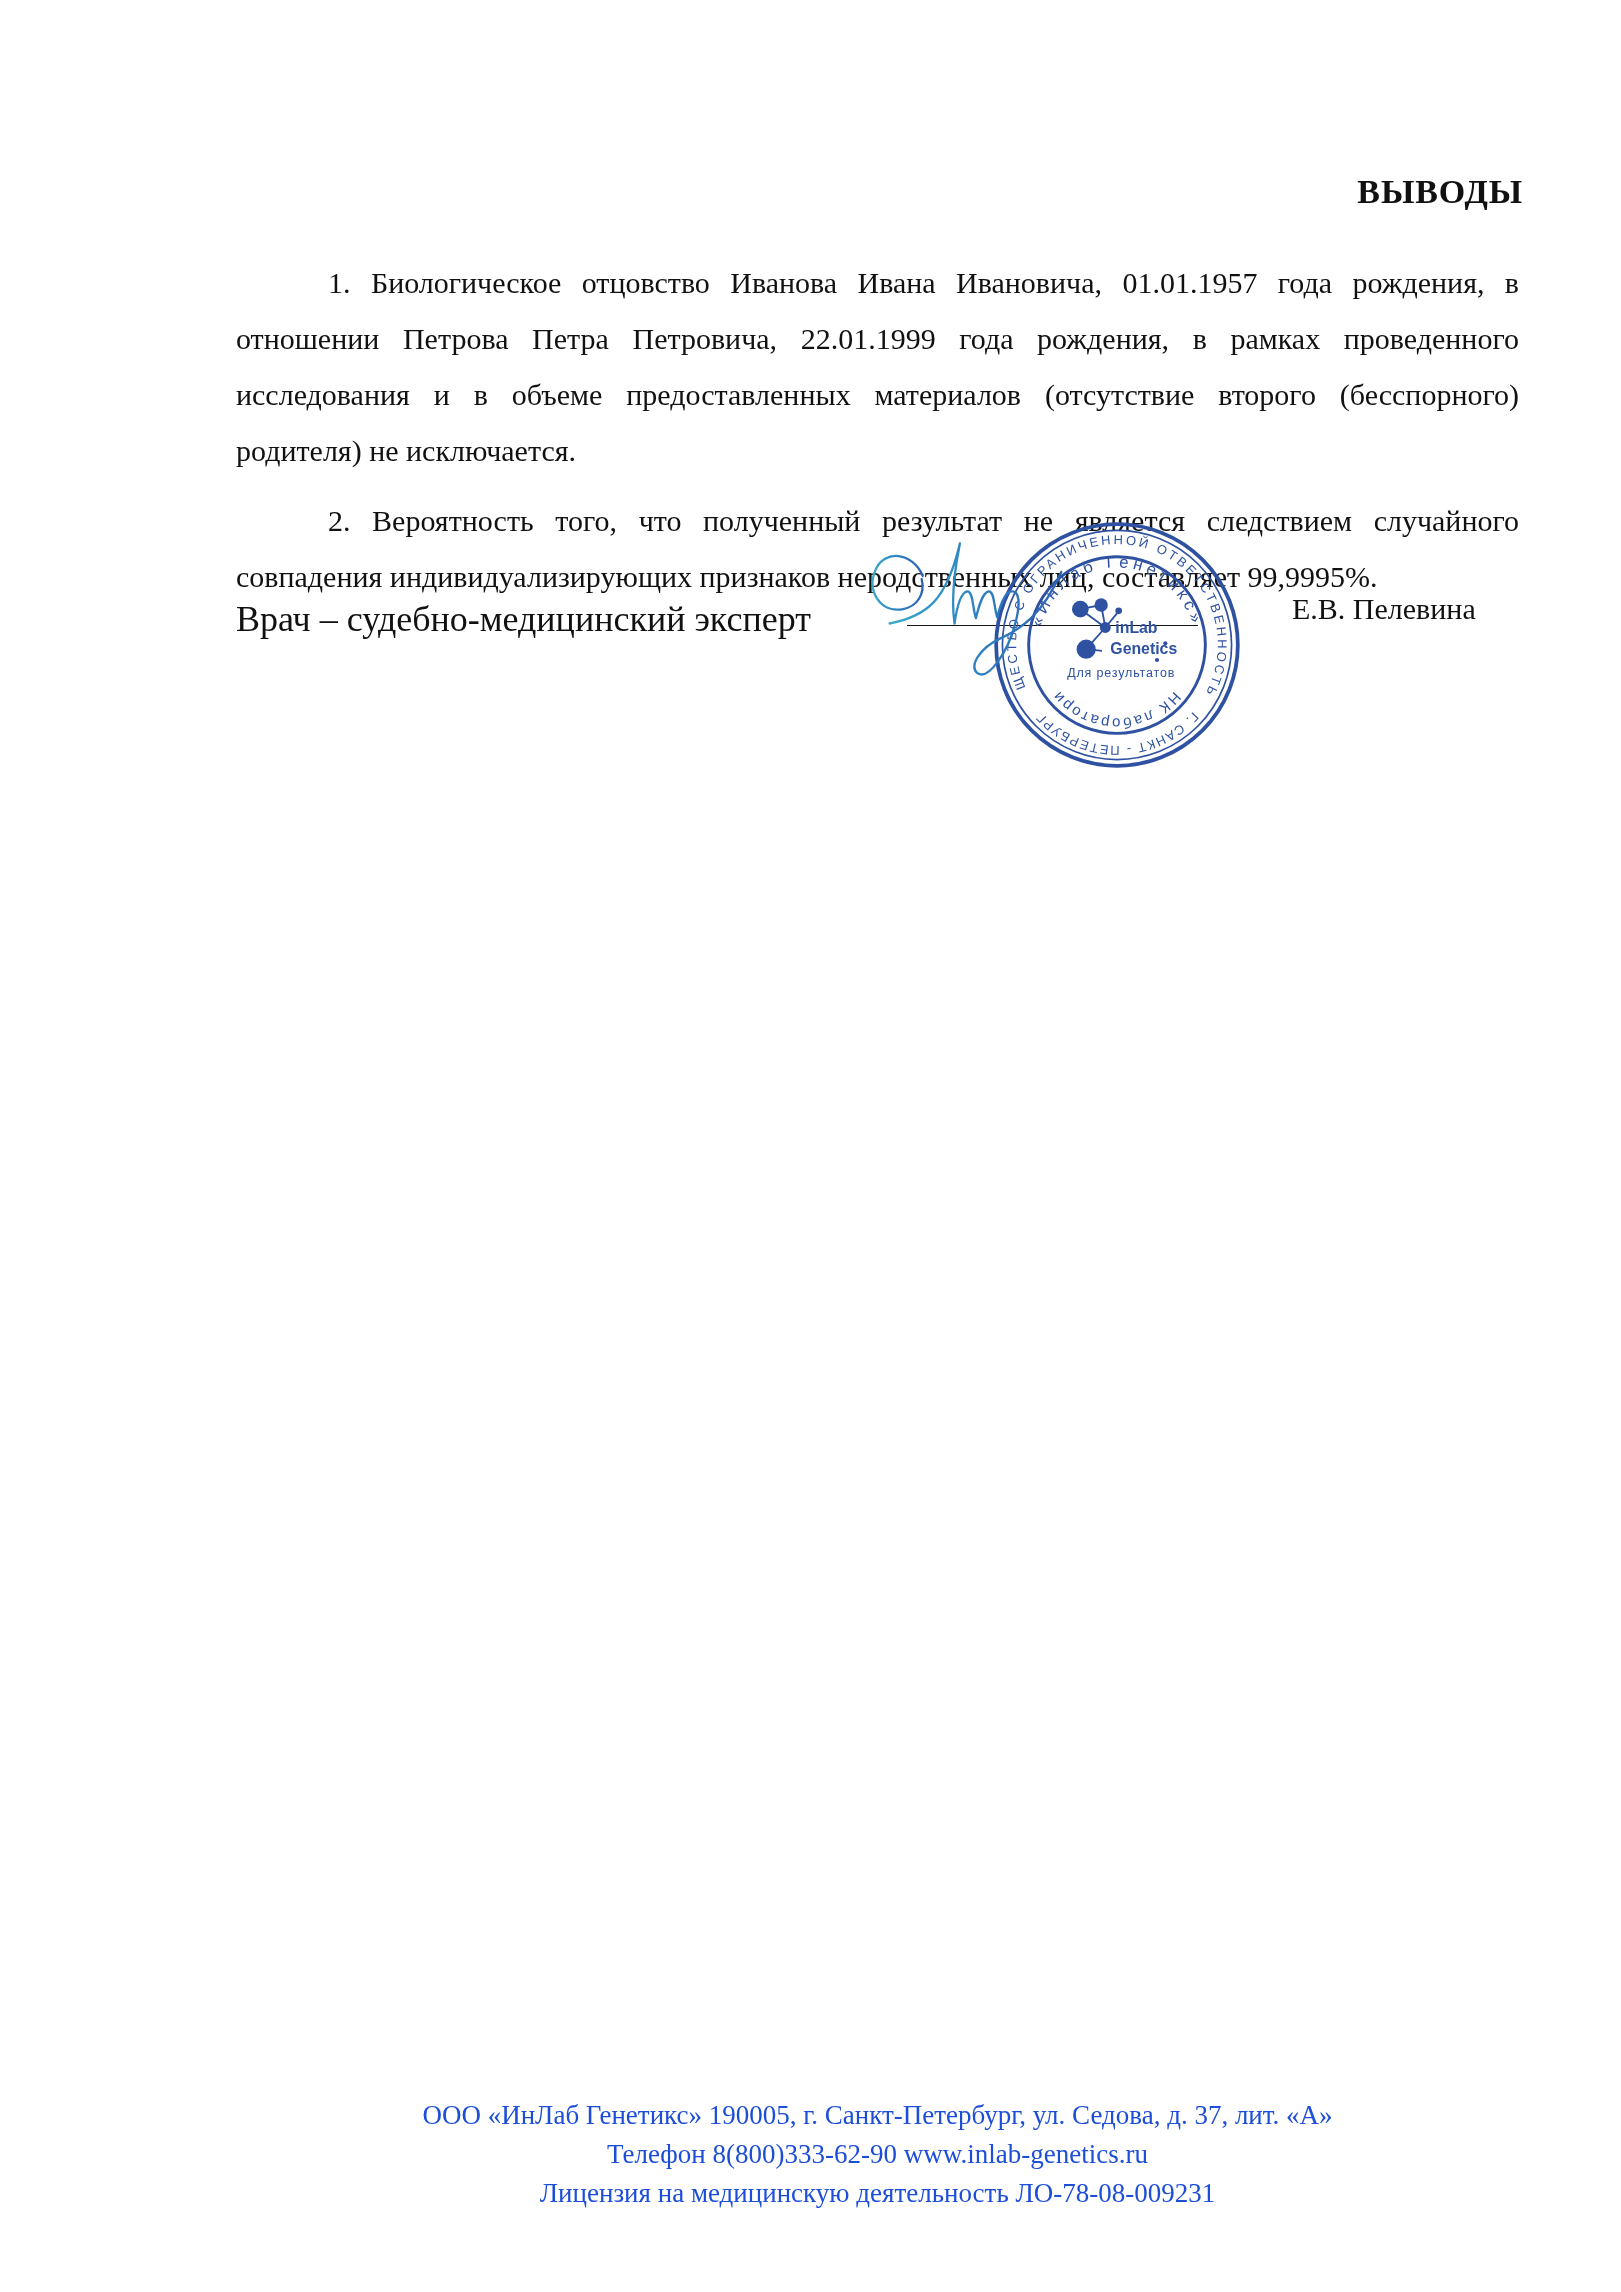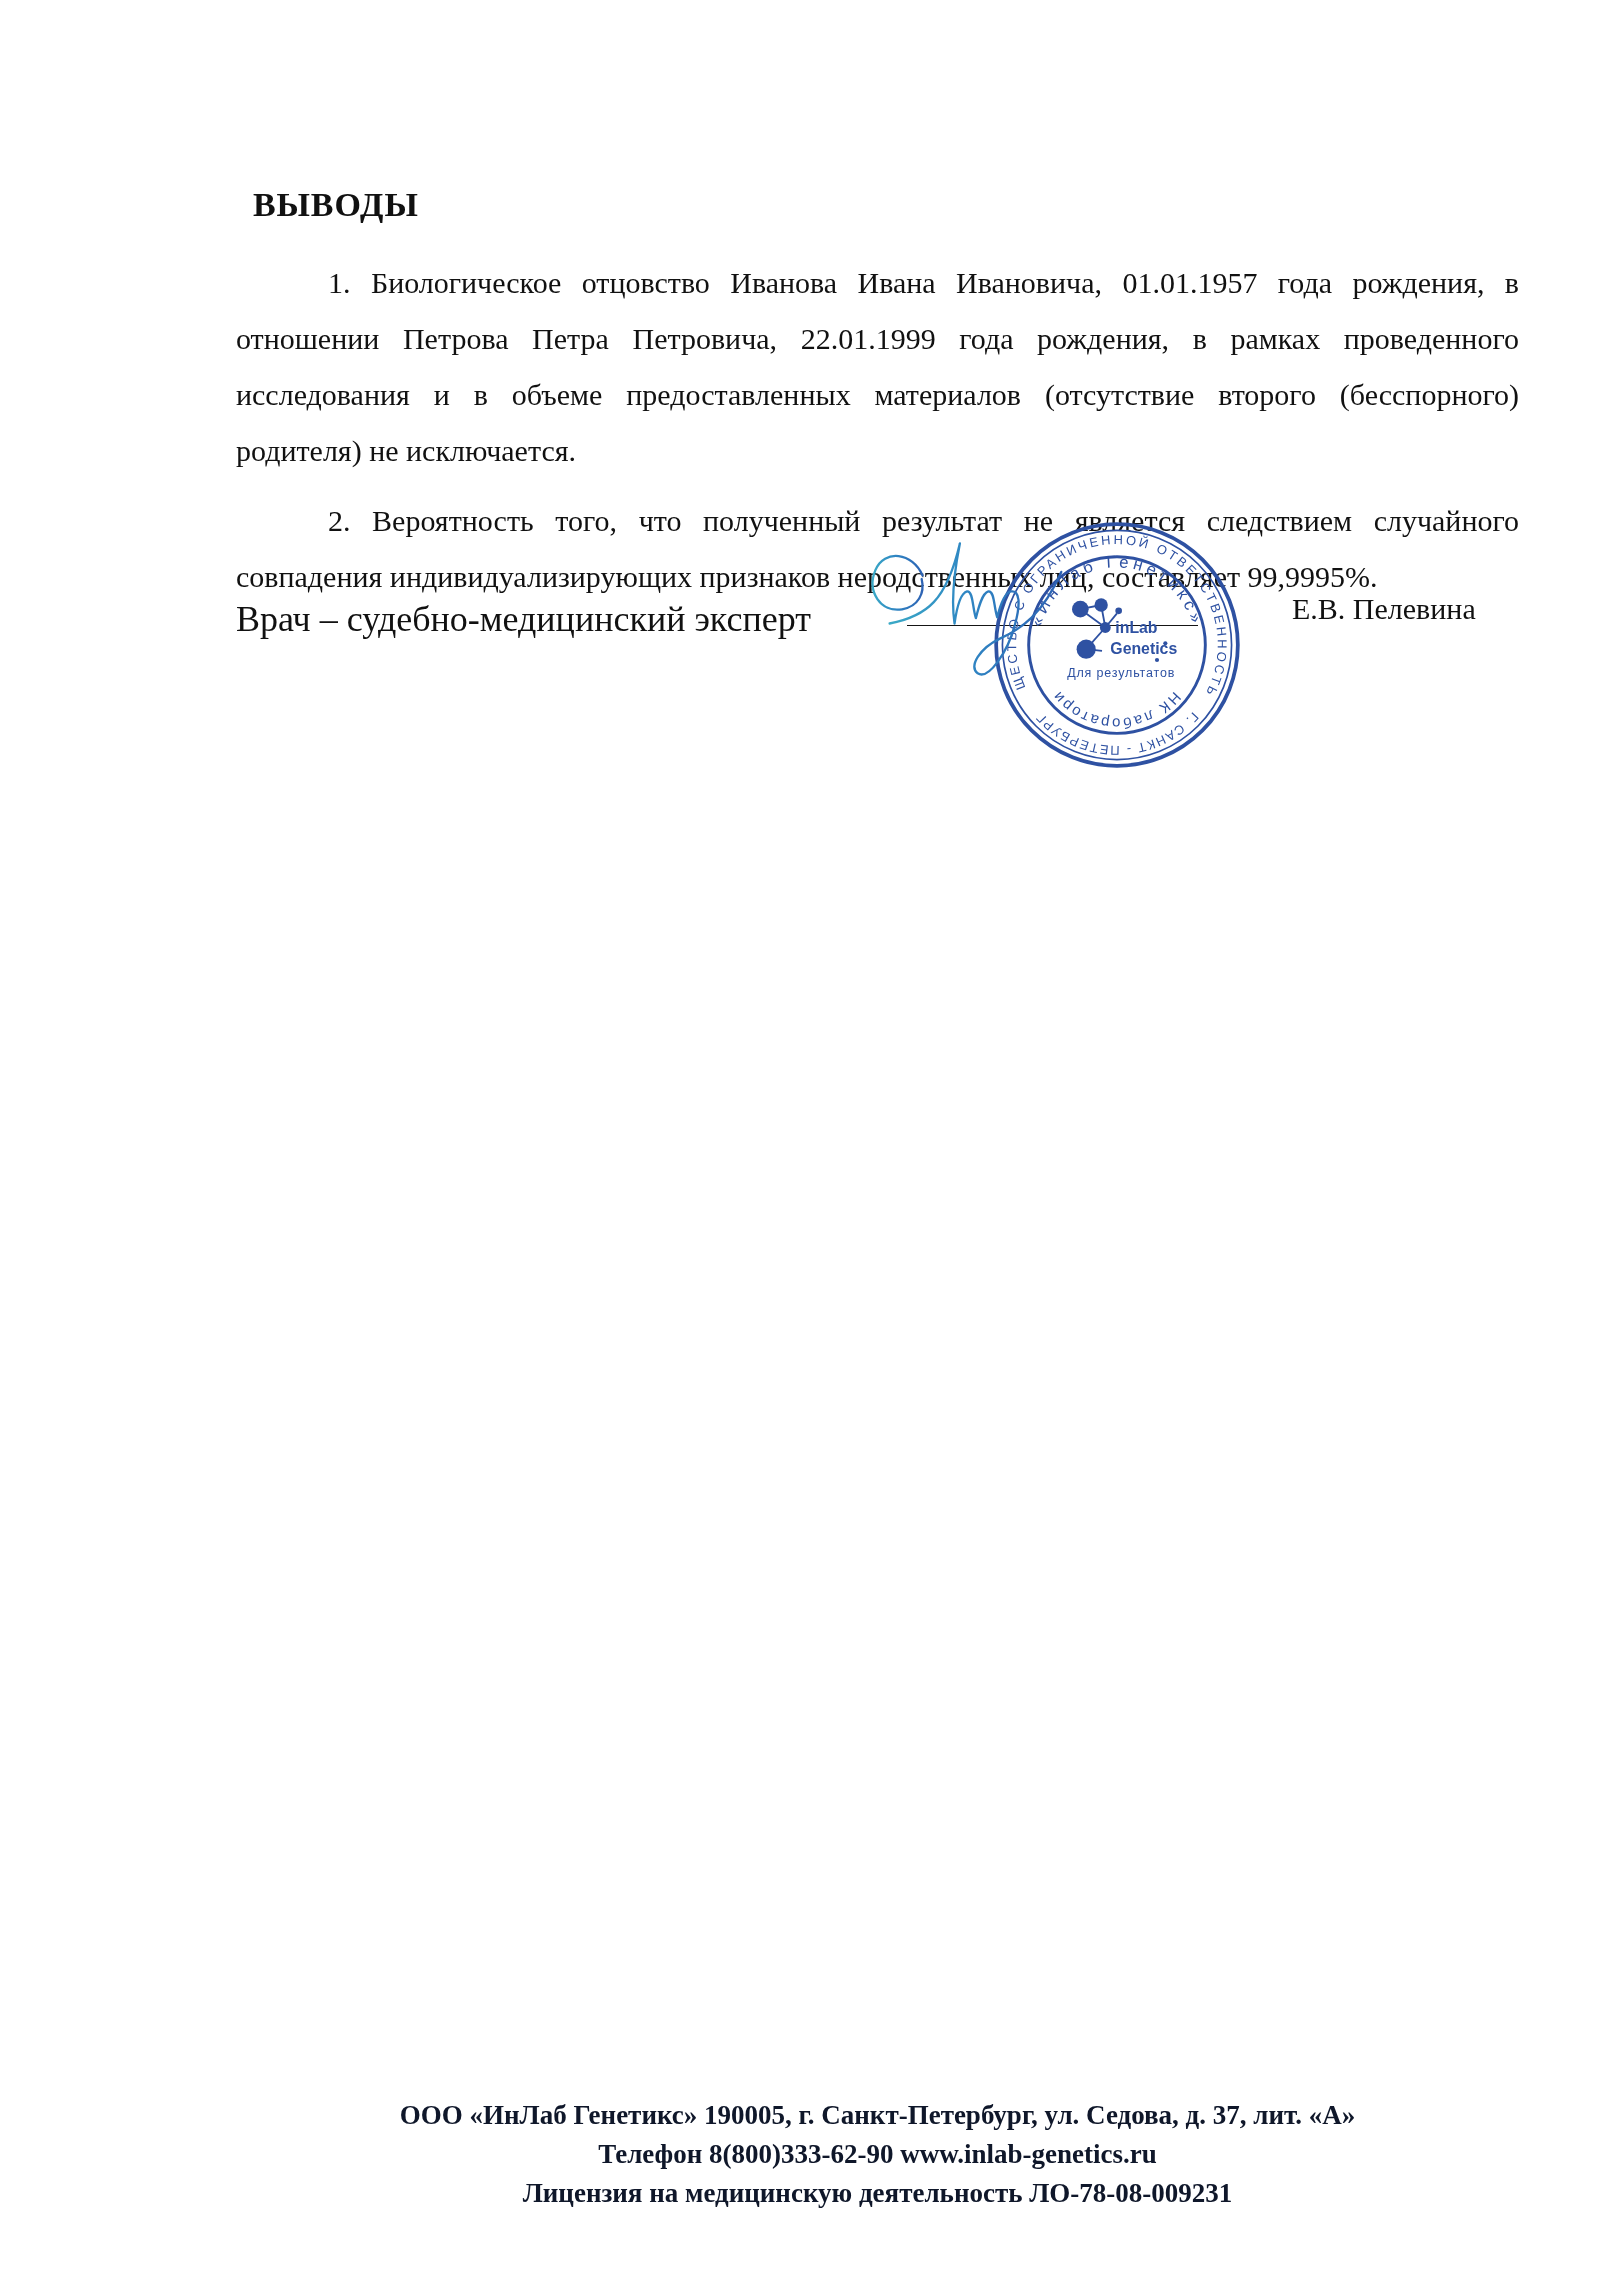--- a/index.html
+++ b/index.html
@@ -19,7 +19,7 @@
   }
   .doc-title{
     position:absolute;top:169px;left:236px;width:1283px;
-    margin:17px;text-align:left;
+    margin:4px;text-align:right;
     font-size:34px;font-weight:bold;letter-spacing:0.9px;
   }
   .body-text{

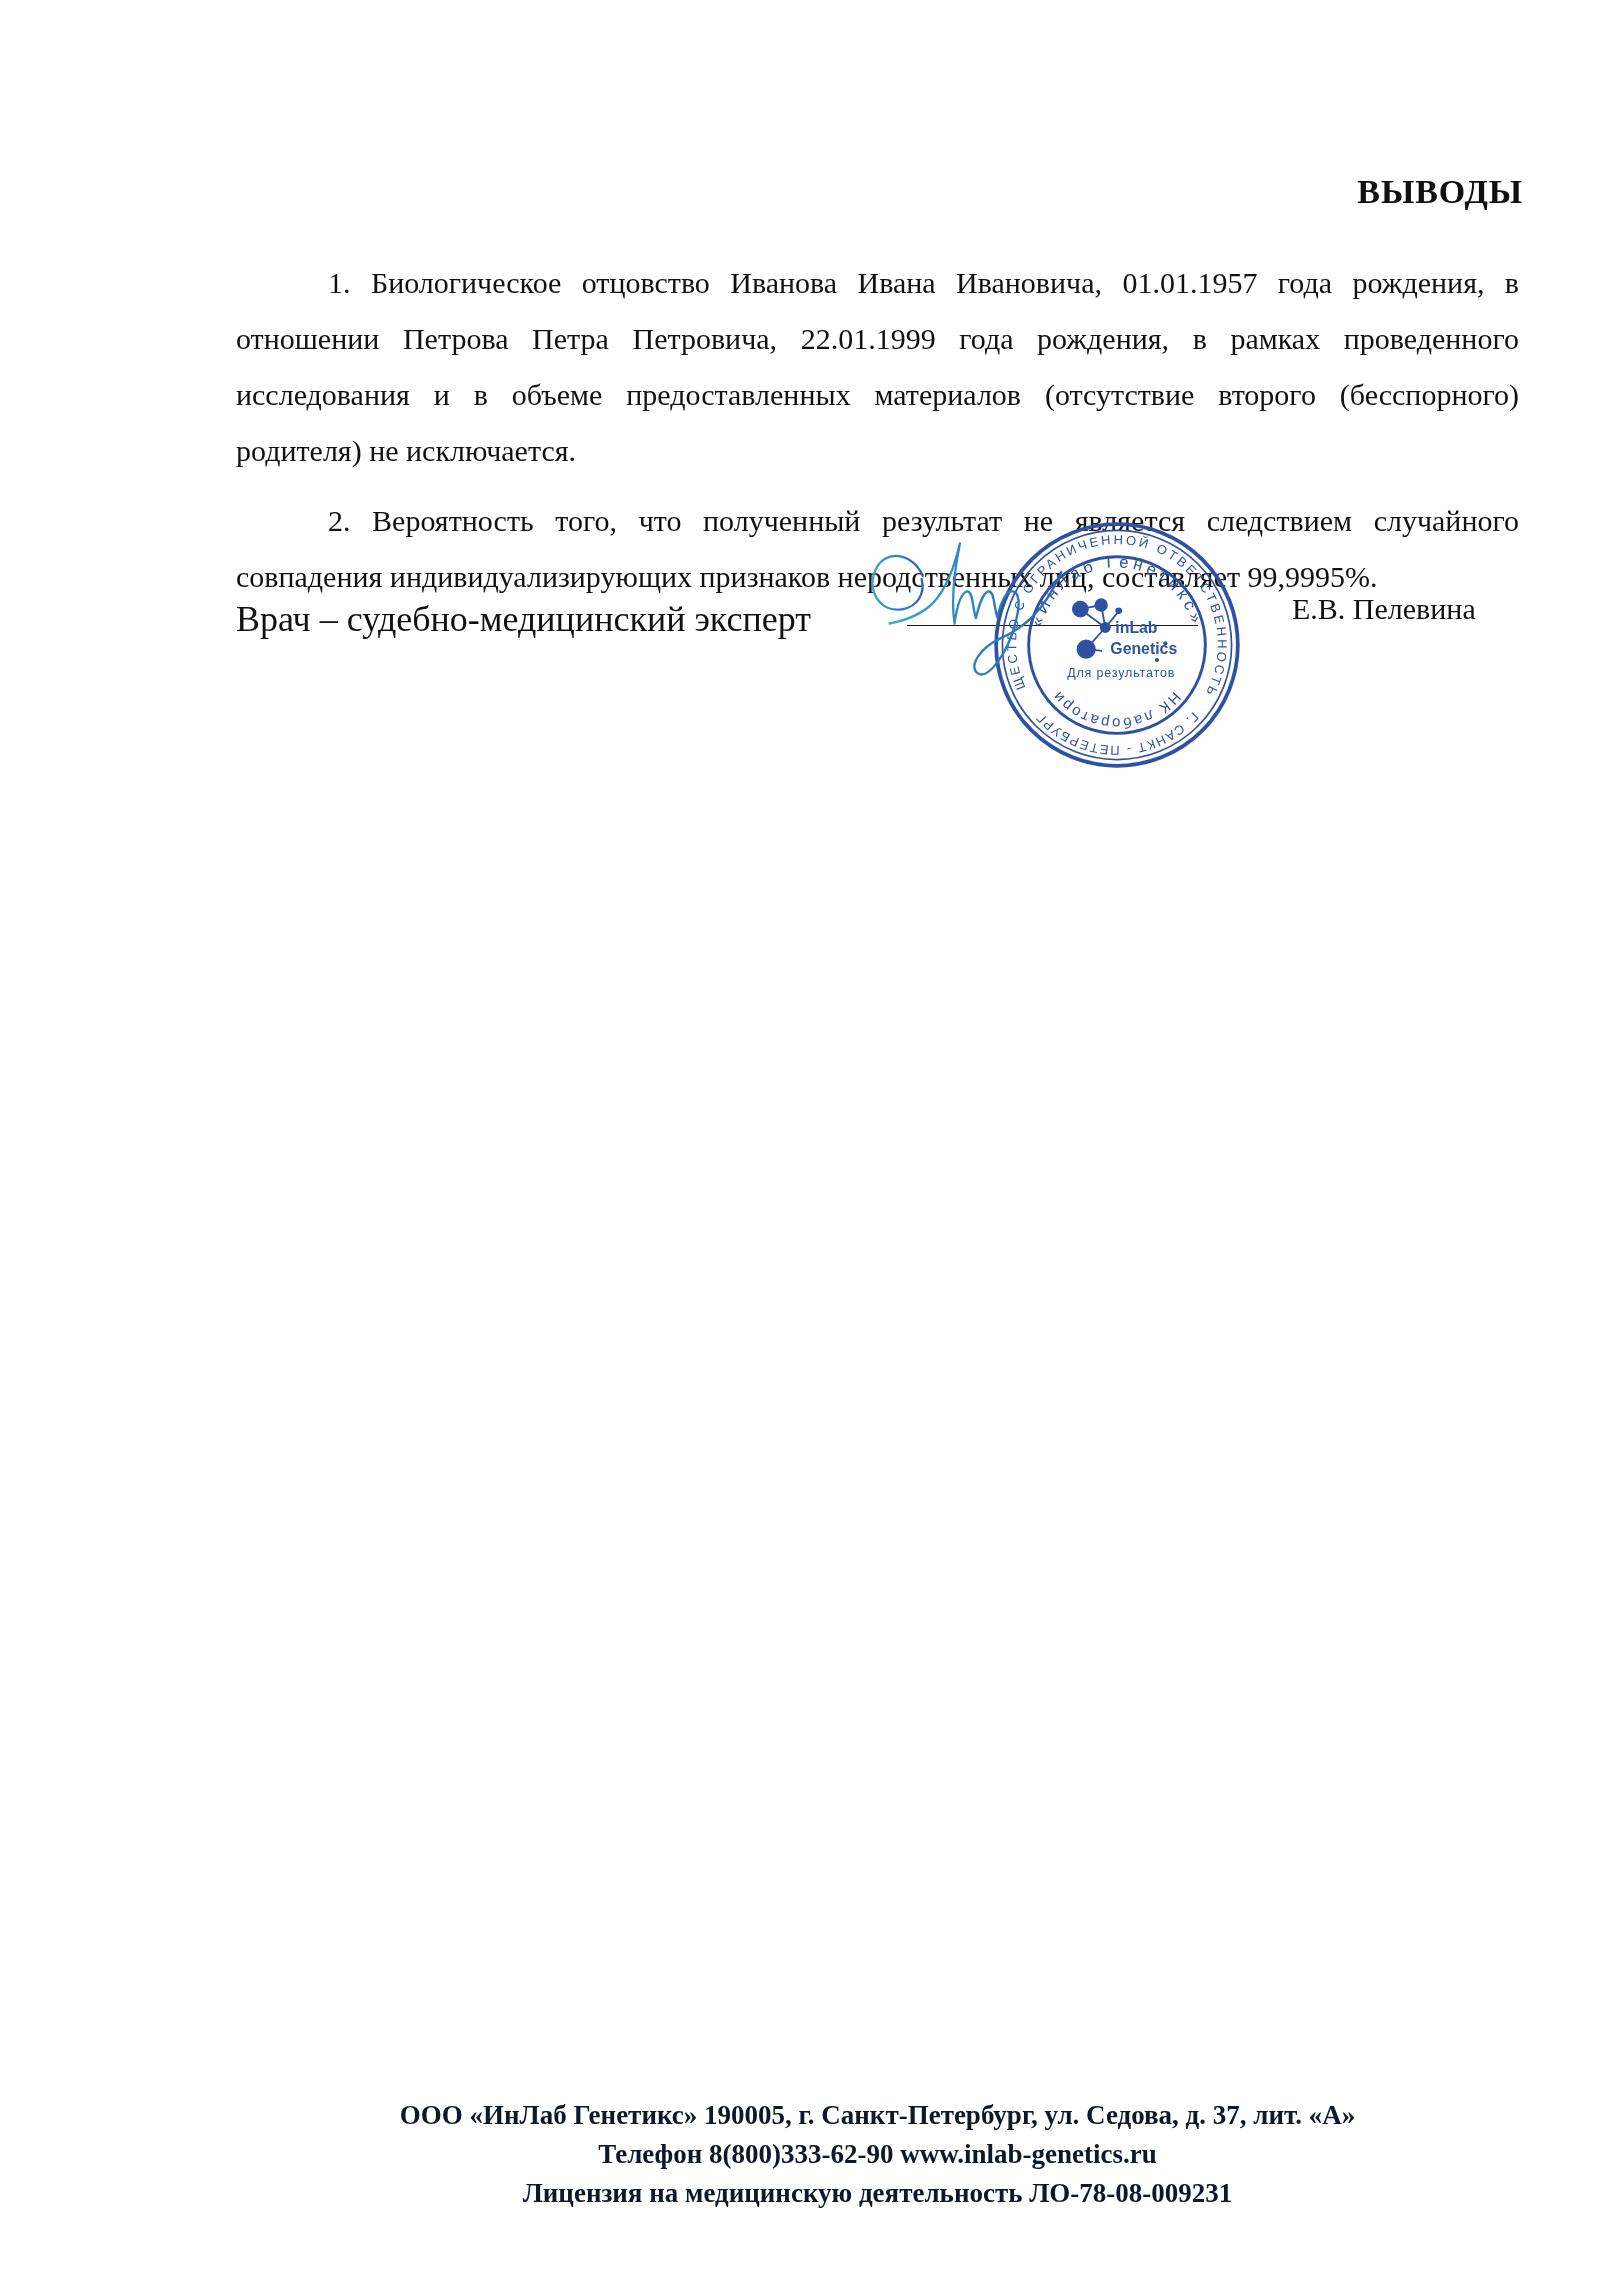--- a/index.html
+++ b/index.html
@@ -48,8 +48,7 @@
     position:absolute;top:2096px;left:236px;width:1283px;
     text-align:center;
     font-size:27px;line-height:39px;
-    color:#0f172a;
-    font-weight:bold;
+    color:#1d4ed8;
   }
   .ring-text{font-family:"Liberation Sans","DejaVu Sans",sans-serif;fill:#2e51a2;}
   .logo-word{font-family:"Liberation Sans","DejaVu Sans",sans-serif;font-weight:bold;fill:#2e51a2;}

